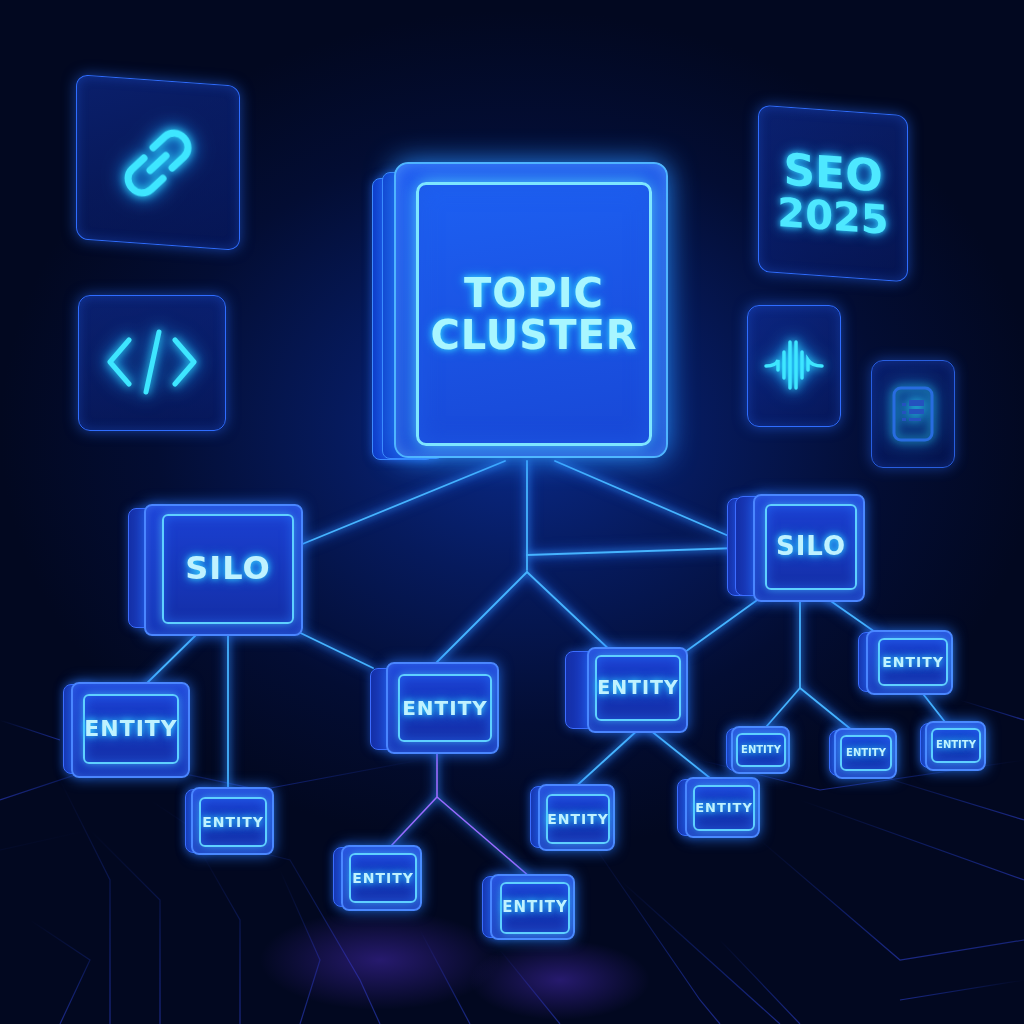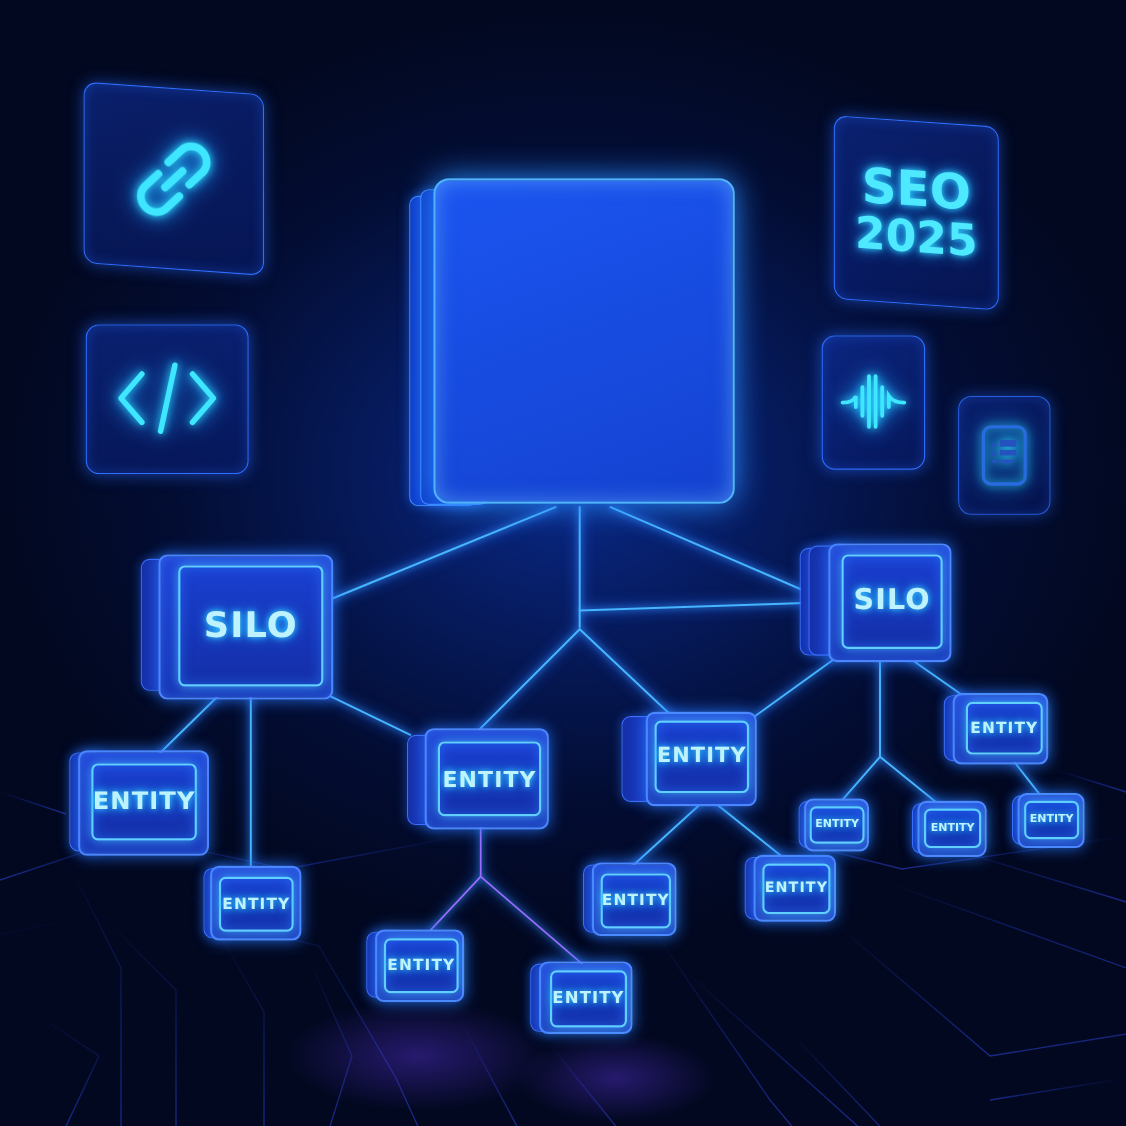--- a/index.html
+++ b/index.html
@@ -195,6 +195,12 @@
   <div class="side" style="left:0;top:18px;width:60px;height:280px;"></div>
   <div class="side" style="left:10px;top:12px;width:60px;height:285px;"></div>
   <div class="face" style="left:22px;top:2px;width:270px;height:292px;"></div>
+  <div class="inner" style="left:44px;top:22px;width:230px;height:258px;">
+    <div class="label" style="font-size:40px;color:#a8f6ff;">
+      <div>TOPIC</div>
+      <div>CLUSTER</div>
+    </div>
+  </div>
 </div>
 
 <div class="node" style="left:128px;top:502px;width:172px;height:132px;">

